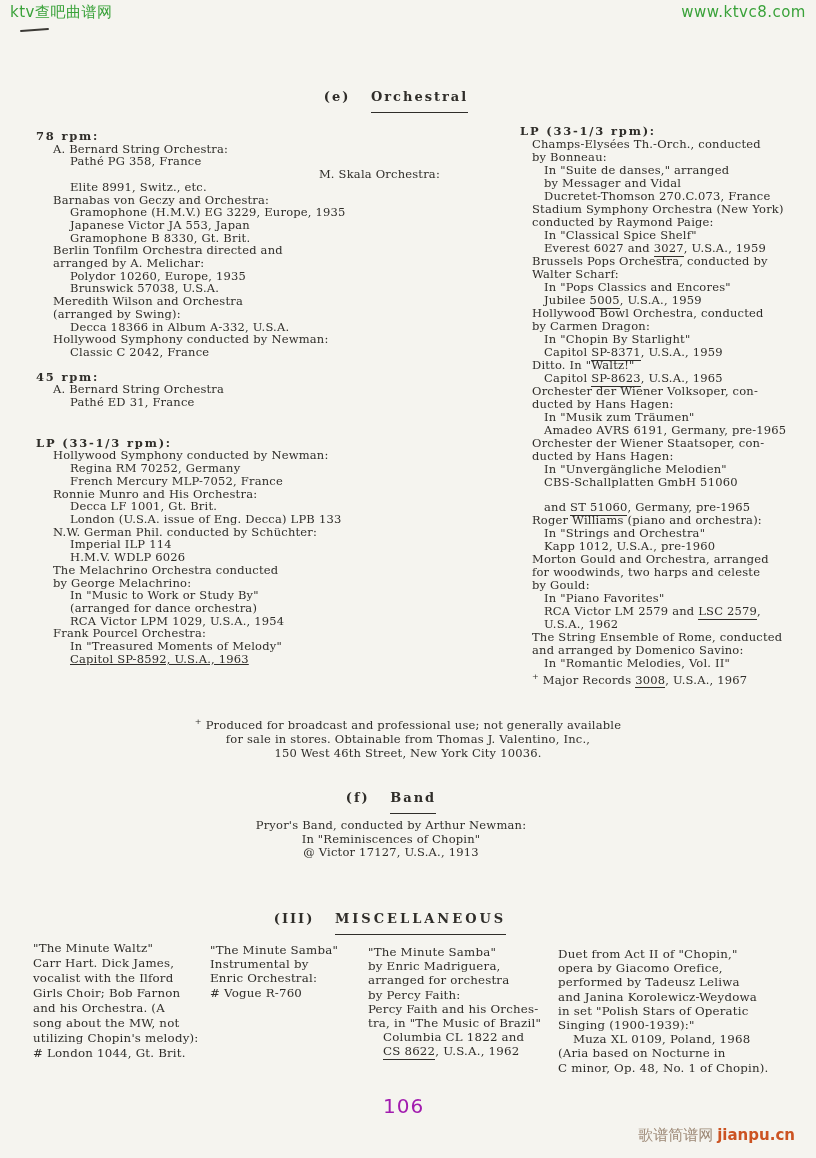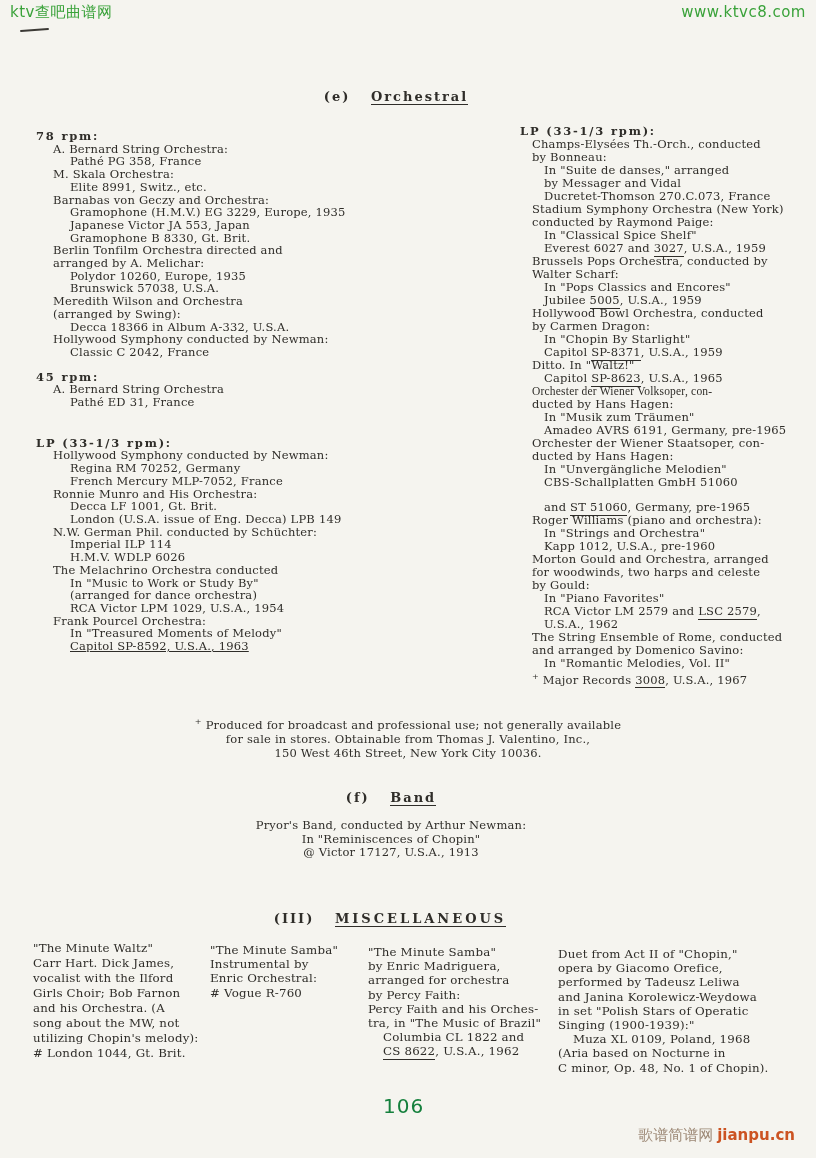--- a/index.html
+++ b/index.html
@@ -38,7 +38,7 @@
   .sec-title .idx{margin-right:14px;}
   .sec-title .ut{
     border-bottom:1.5px solid var(--ink);
-    padding-bottom:0;
+    padding-bottom:8px;
   }
   .sec-e{left:0;top:89px;width:792px;}
   .sec-f{left:0;top:790px;width:782px;}

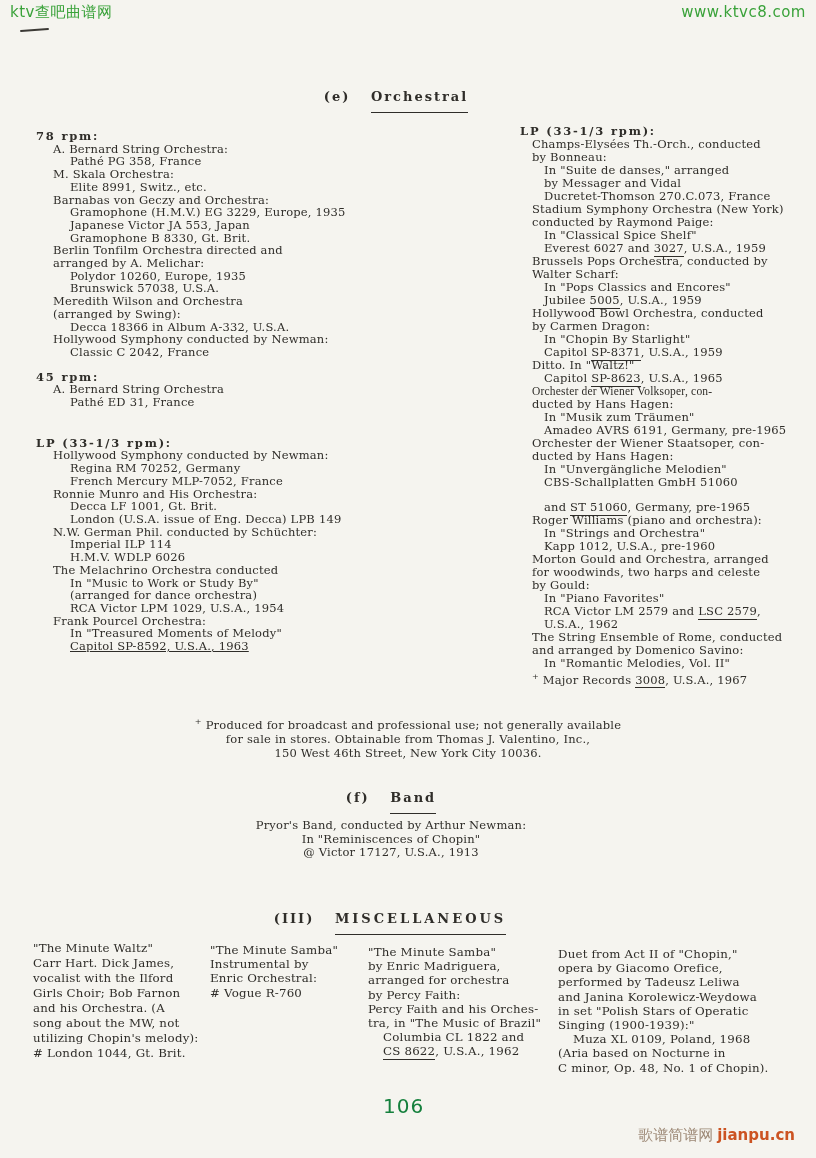--- a/index.html
+++ b/index.html
@@ -99,7 +99,7 @@
       <div class="line hd">78 rpm:</div>
       <div class="line" style="padding-left: calc(1 * var(--ind, 15px));">A. Bernard String Orchestra:</div>
       <div class="line" style="padding-left: calc(2 * var(--ind, 15px));">Pathé PG 358, France</div>
-      <div class="line" style="padding-left: calc(1 * var(--ind, 15px));">M. Skala Orchestra:</div>
+      <div class="line" style="padding-left: calc(1 * var(--ind, 15px)); text-align: right;">M. Skala Orchestra:</div>
       <div class="line" style="padding-left: calc(2 * var(--ind, 15px));">Elite 8991, Switz., etc.</div>
       <div class="line" style="padding-left: calc(1 * var(--ind, 15px));">Barnabas von Geczy and Orchestra:</div>
       <div class="line" style="padding-left: calc(2 * var(--ind, 15px));">Gramophone (H.M.V.) EG 3229, Europe, 1935</div>

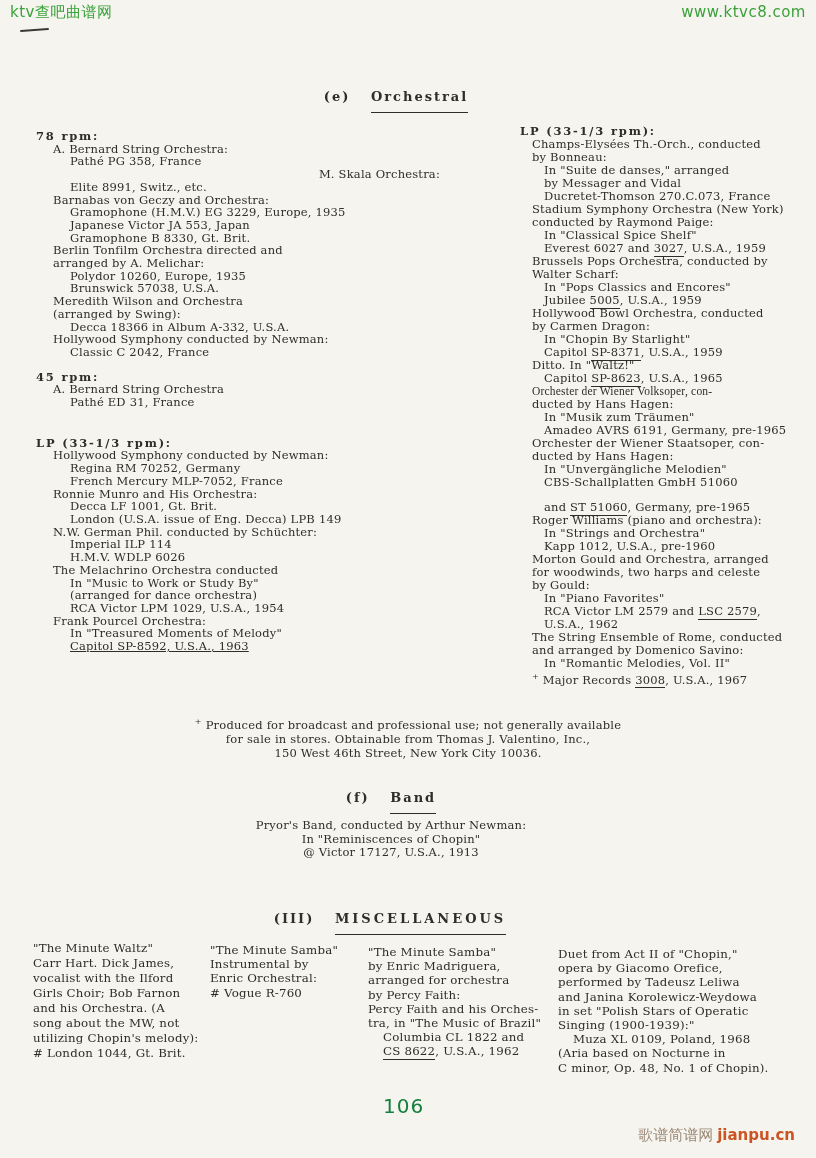--- a/index.html
+++ b/index.html
@@ -158,7 +158,7 @@
       <div class="line" style="padding-left: calc(2 * var(--ind, 15px));">Capitol <span class="u">SP-8371</span>, U.S.A., 1959</div>
       <div class="line" style="padding-left: calc(1 * var(--ind, 15px));">Ditto.  In "Waltz!"</div>
       <div class="line" style="padding-left: calc(2 * var(--ind, 15px));">Capitol <span class="u">SP-8623</span>, U.S.A., 1965</div>
-      <div class="line" style="padding-left: calc(1 * var(--ind, 15px)); font-family: Liberation Serif, serif;">Orchester der Wiener Volksoper, con-</div>
+      <div class="line" style="padding-left: calc(1 * var(--ind, 15px));">Orchester der Wiener Volksoper, con-</div>
       <div class="line" style="padding-left: calc(1 * var(--ind, 15px));">ducted by Hans Hagen:</div>
       <div class="line" style="padding-left: calc(2 * var(--ind, 15px));">In "Musik zum Träumen"</div>
       <div class="line" style="padding-left: calc(2 * var(--ind, 15px));">Amadeo AVRS 6191, Germany, pre-1965</div>

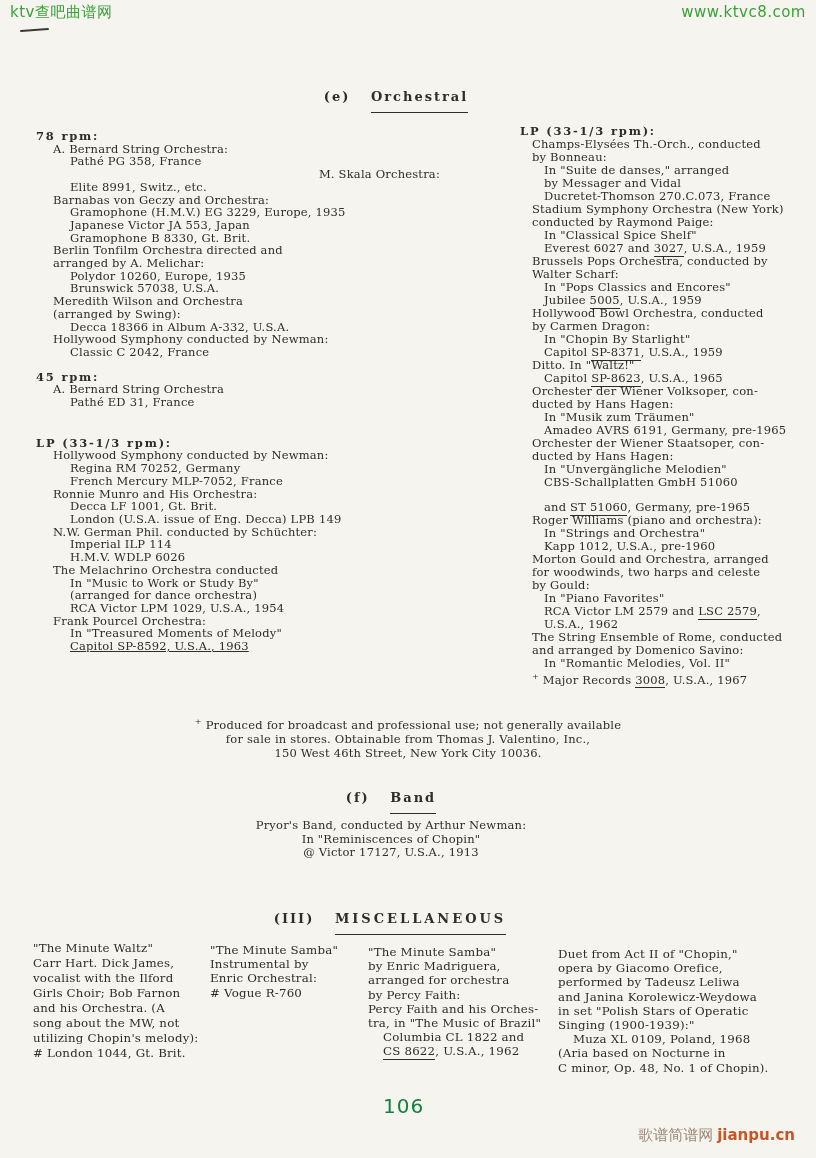--- a/index.html
+++ b/index.html
@@ -125,7 +125,7 @@
       <div class="line" style="padding-left: calc(2 * var(--ind, 15px));">French Mercury MLP-7052, France</div>
       <div class="line" style="padding-left: calc(1 * var(--ind, 15px));">Ronnie Munro and His Orchestra:</div>
       <div class="line" style="padding-left: calc(2 * var(--ind, 15px));">Decca LF 1001, Gt. Brit.</div>
-      <div class="line" style="padding-left: calc(2 * var(--ind, 15px));">London (U.S.A. issue of Eng. Decca) LPB 149</div>
+      <div class="line" style="padding-left: calc(2 * var(--ind, 15px));">London (U.S.A. issue of Eng. Decca) LPB 133</div>
       <div class="line" style="padding-left: calc(1 * var(--ind, 15px));">N.W. German Phil. conducted by Schüchter:</div>
       <div class="line" style="padding-left: calc(2 * var(--ind, 15px));">Imperial ILP 114</div>
       <div class="line" style="padding-left: calc(2 * var(--ind, 15px));">H.M.V.  WDLP 6026</div>

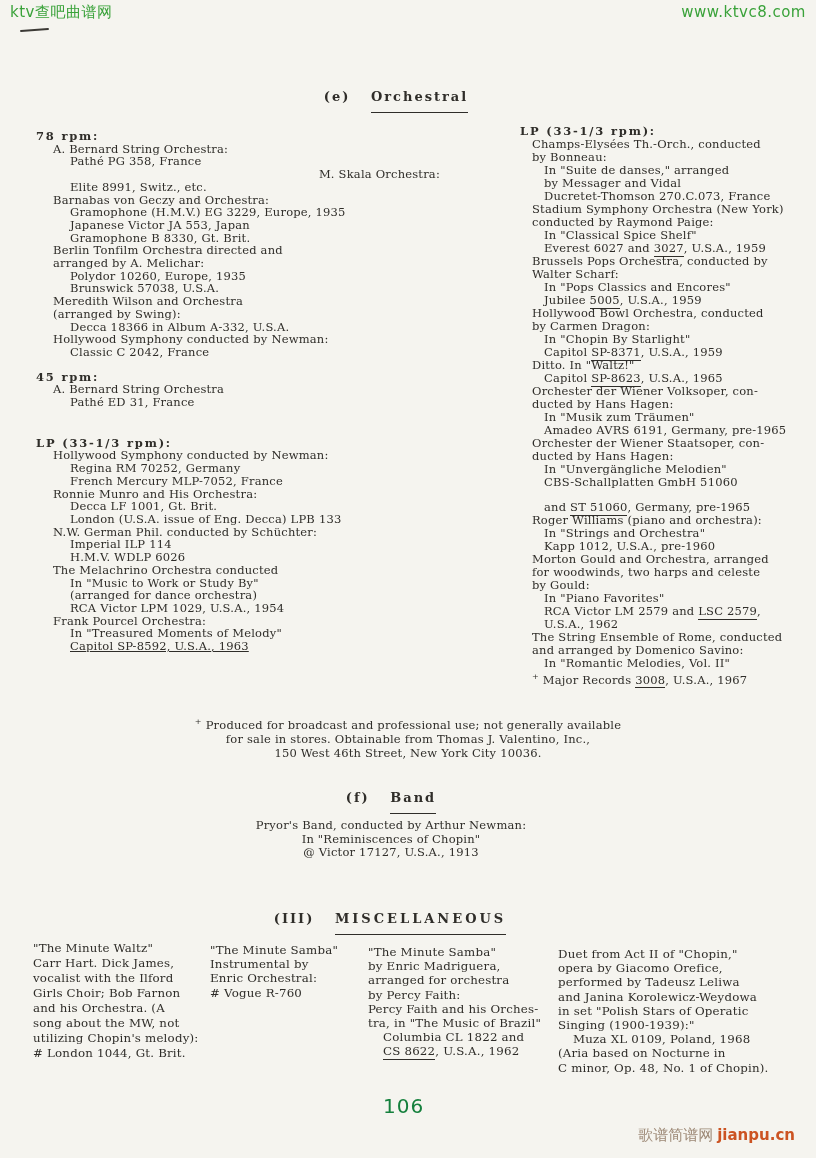--- a/index.html
+++ b/index.html
@@ -130,6 +130,7 @@
       <div class="line" style="padding-left: calc(2 * var(--ind, 15px));">Imperial ILP 114</div>
       <div class="line" style="padding-left: calc(2 * var(--ind, 15px));">H.M.V.  WDLP 6026</div>
       <div class="line" style="padding-left: calc(1 * var(--ind, 15px));">The Melachrino Orchestra conducted</div>
+      <div class="line" style="padding-left: calc(1 * var(--ind, 15px));">by George Melachrino:</div>
       <div class="line" style="padding-left: calc(2 * var(--ind, 15px));">In "Music to Work or Study By"</div>
       <div class="line" style="padding-left: calc(2 * var(--ind, 15px));">(arranged for dance orchestra)</div>
       <div class="line" style="padding-left: calc(2 * var(--ind, 15px));">RCA Victor LPM 1029, U.S.A., 1954</div>

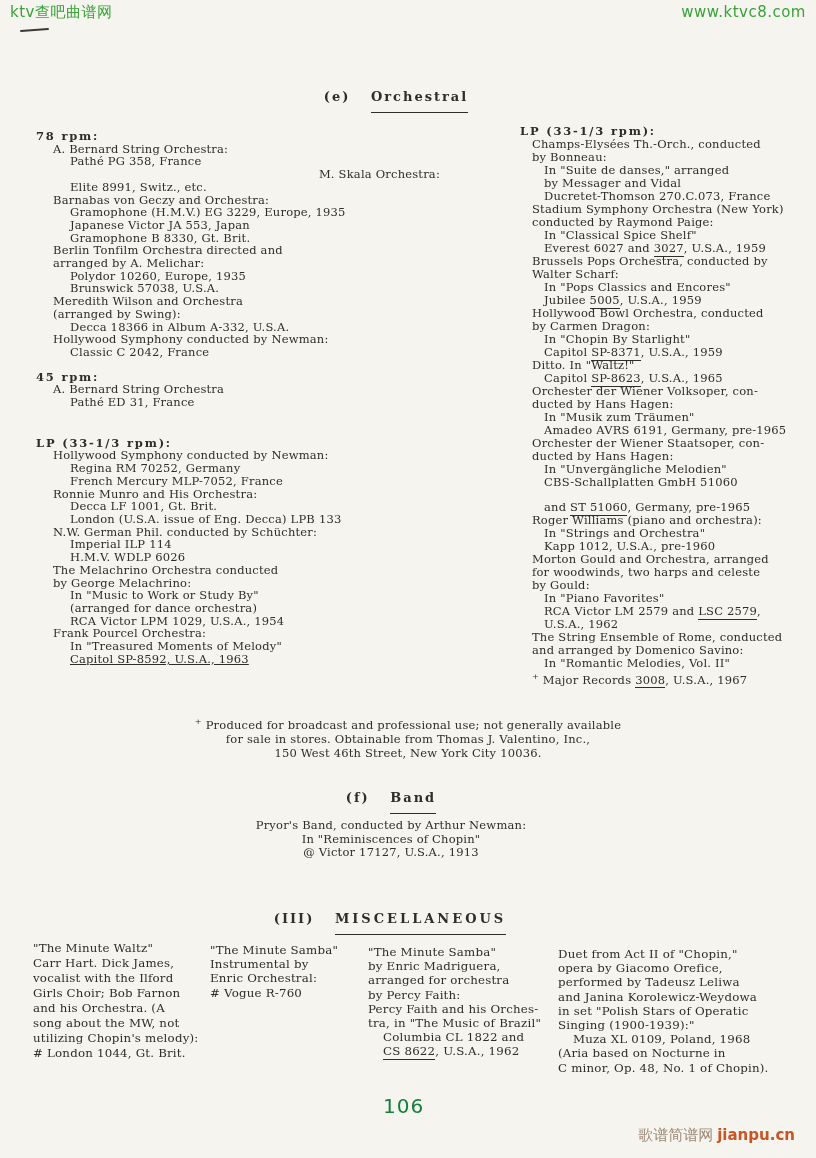--- a/index.html
+++ b/index.html
@@ -71,7 +71,7 @@
   .page-number{
     position:absolute;left:383px;top:1094px;
     font-family:"DejaVu Sans","Liberation Sans",sans-serif;
-    font-size:20px;color:#15803d;letter-spacing:1px;
+    font-size:20px;color:#a21caf;letter-spacing:1px;
   }
   .brand{
     position:absolute;right:21px;top:1126px;

